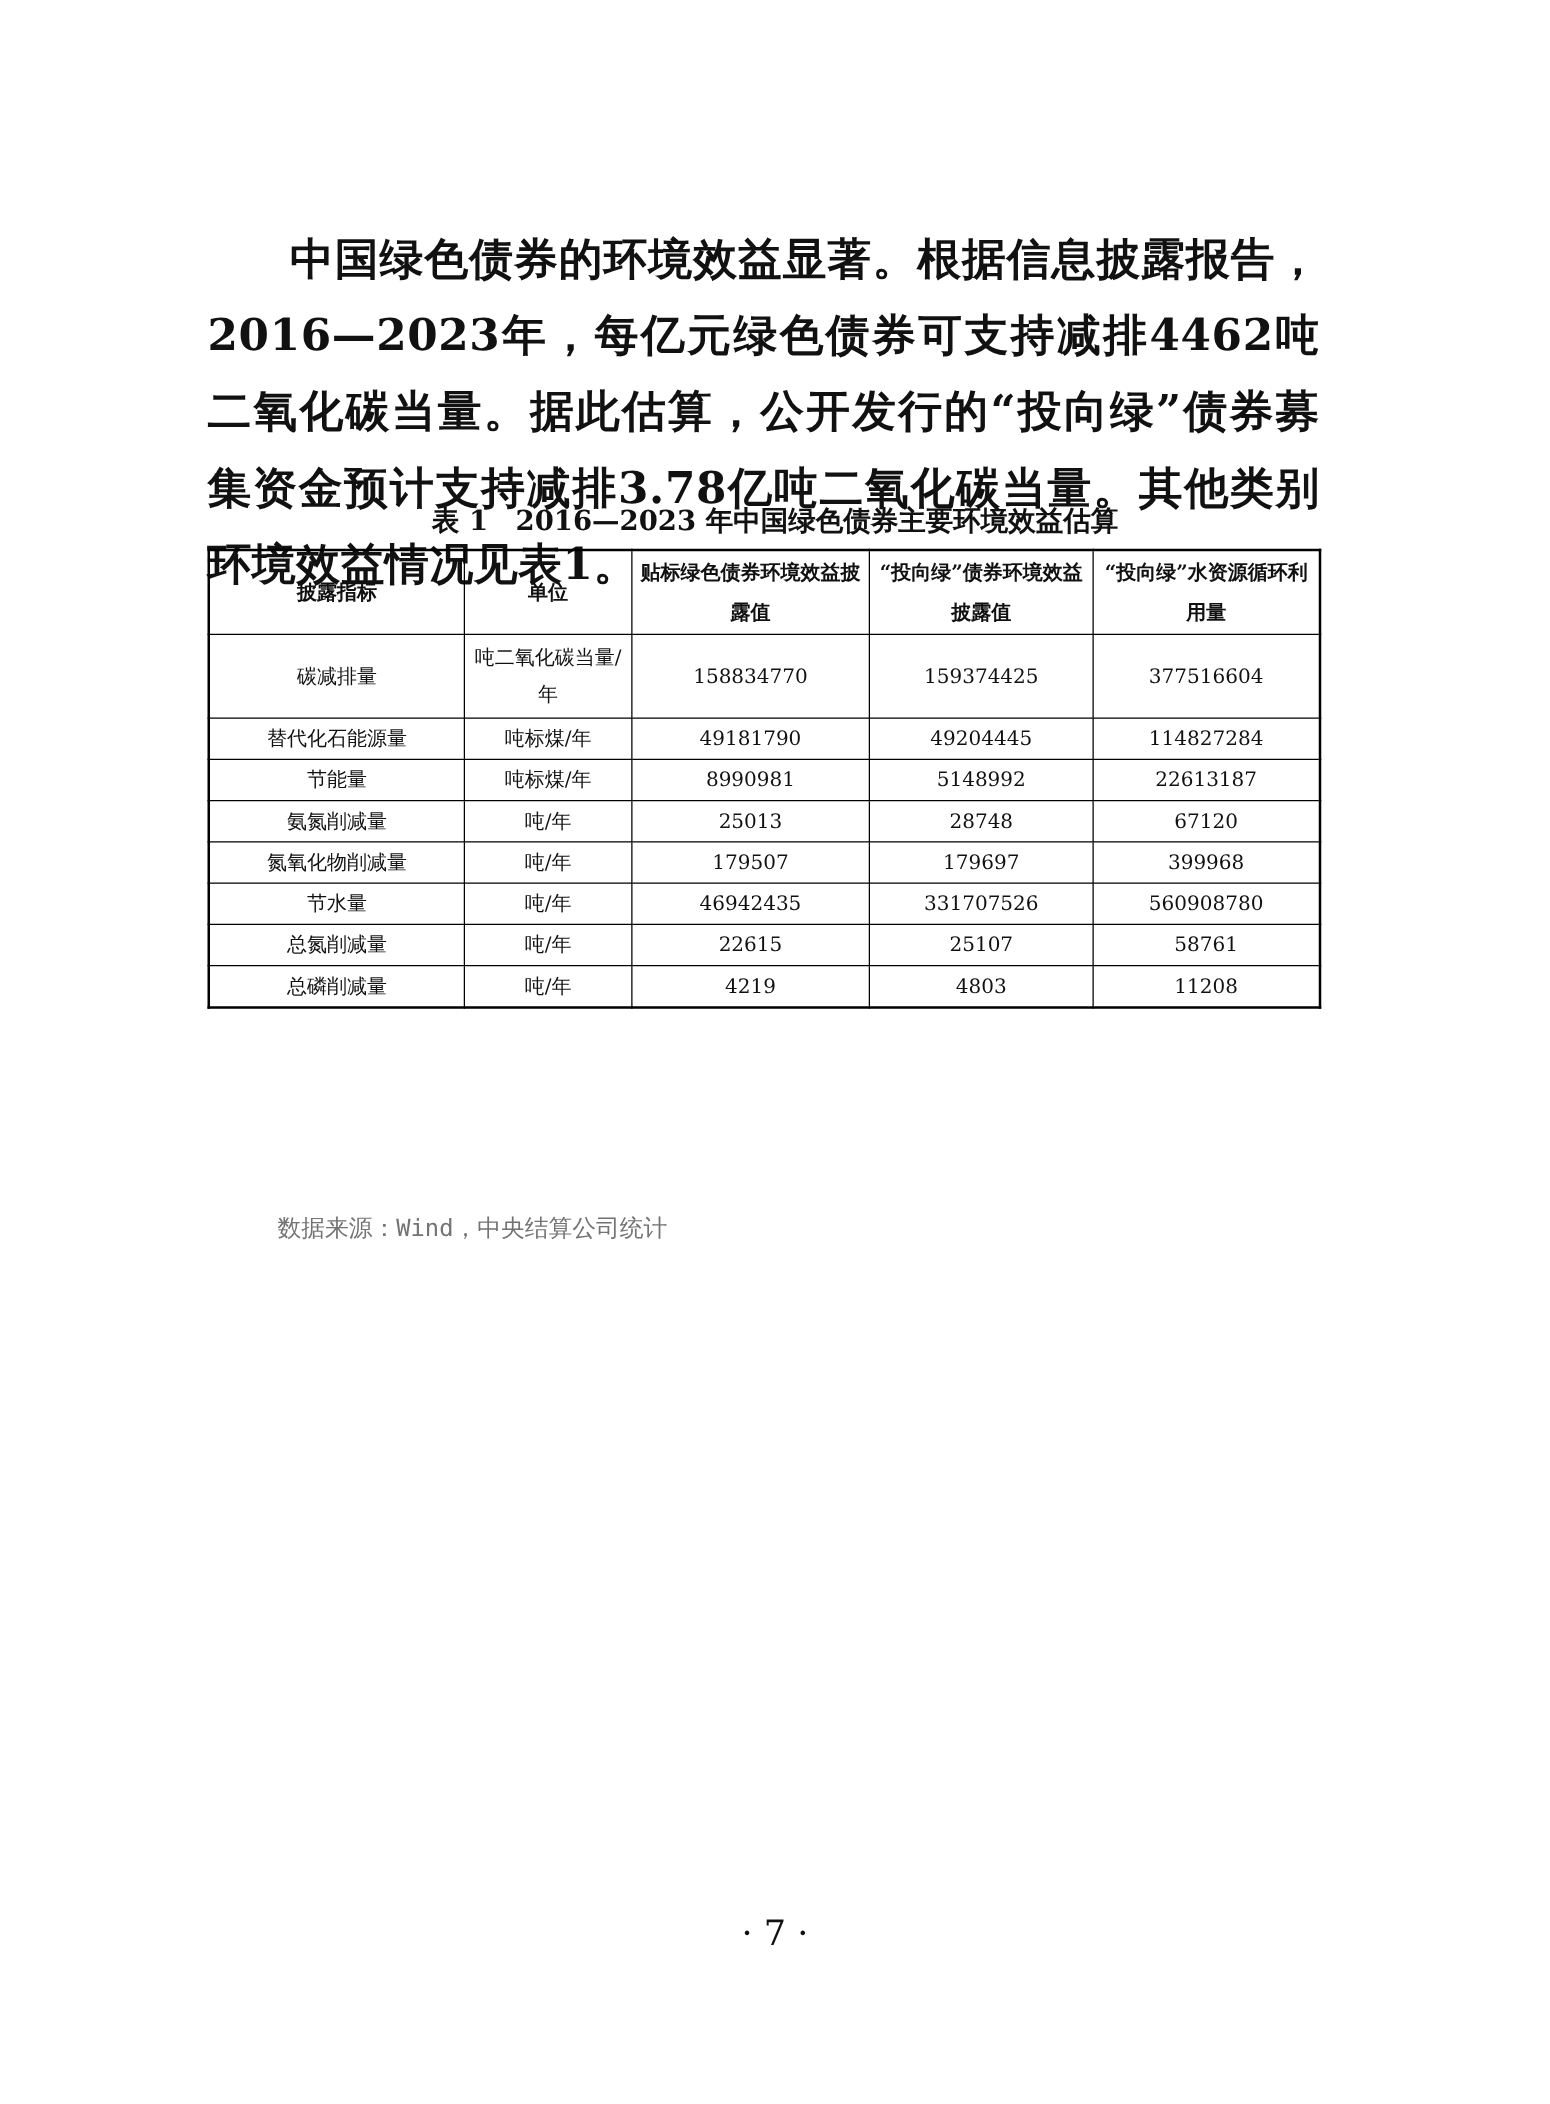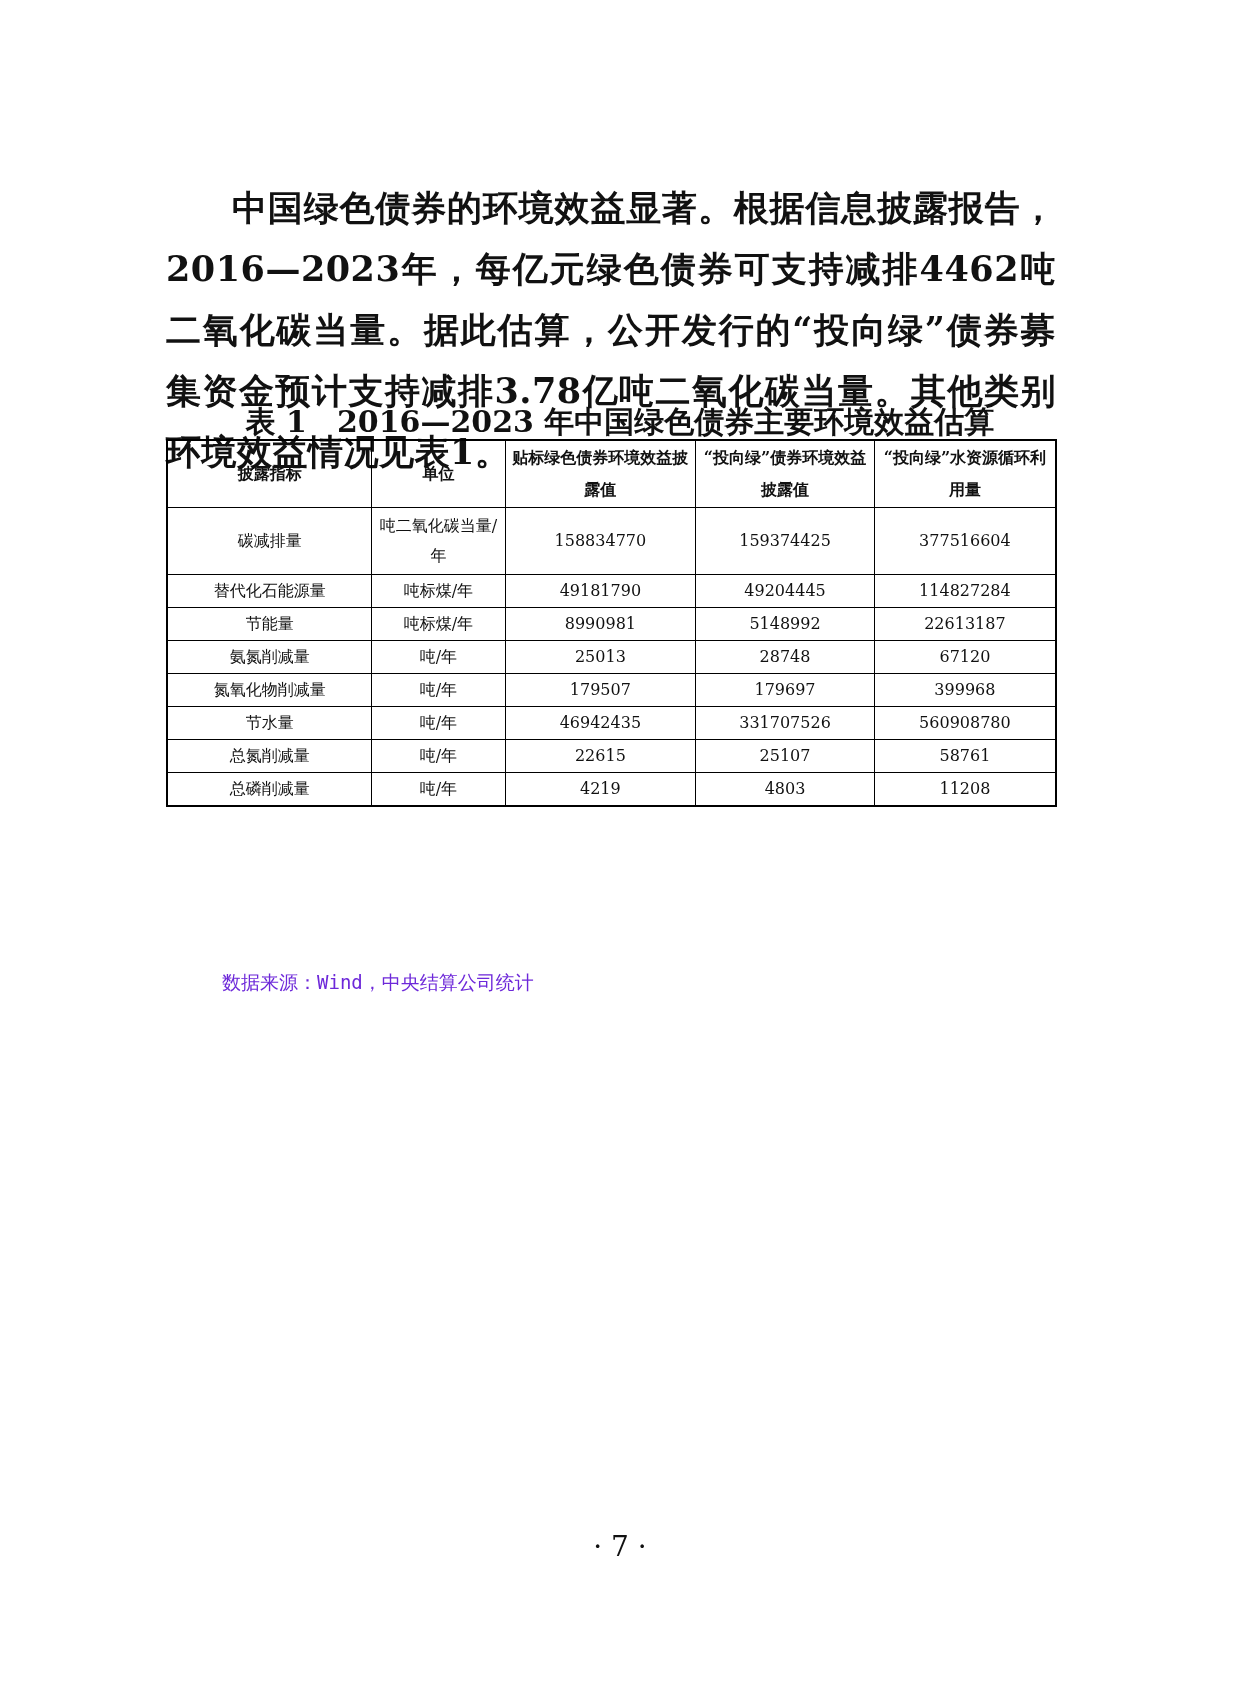--- a/index.html
+++ b/index.html
@@ -8,7 +8,7 @@
   .para { position:absolute; left:166px; top:142px; width:890px;
           font-size:35px; line-height:61px; text-align:justify; text-indent:66px; letter-spacing:0.5px;font-weight:bold; }
   .caption { position:absolute; left:0; width:1240px; top:402px; text-align:center;
-             font-size:30px; font-weight:bold; }
+             font-size:22px; font-weight:bold; }
   table { position:absolute; left:166px; top:439px; width:891px; border-collapse:collapse;
           font-size:16px; border:2px solid #000; }
   th, td { border:1.5px solid #000; text-align:center; padding:0 4px; }

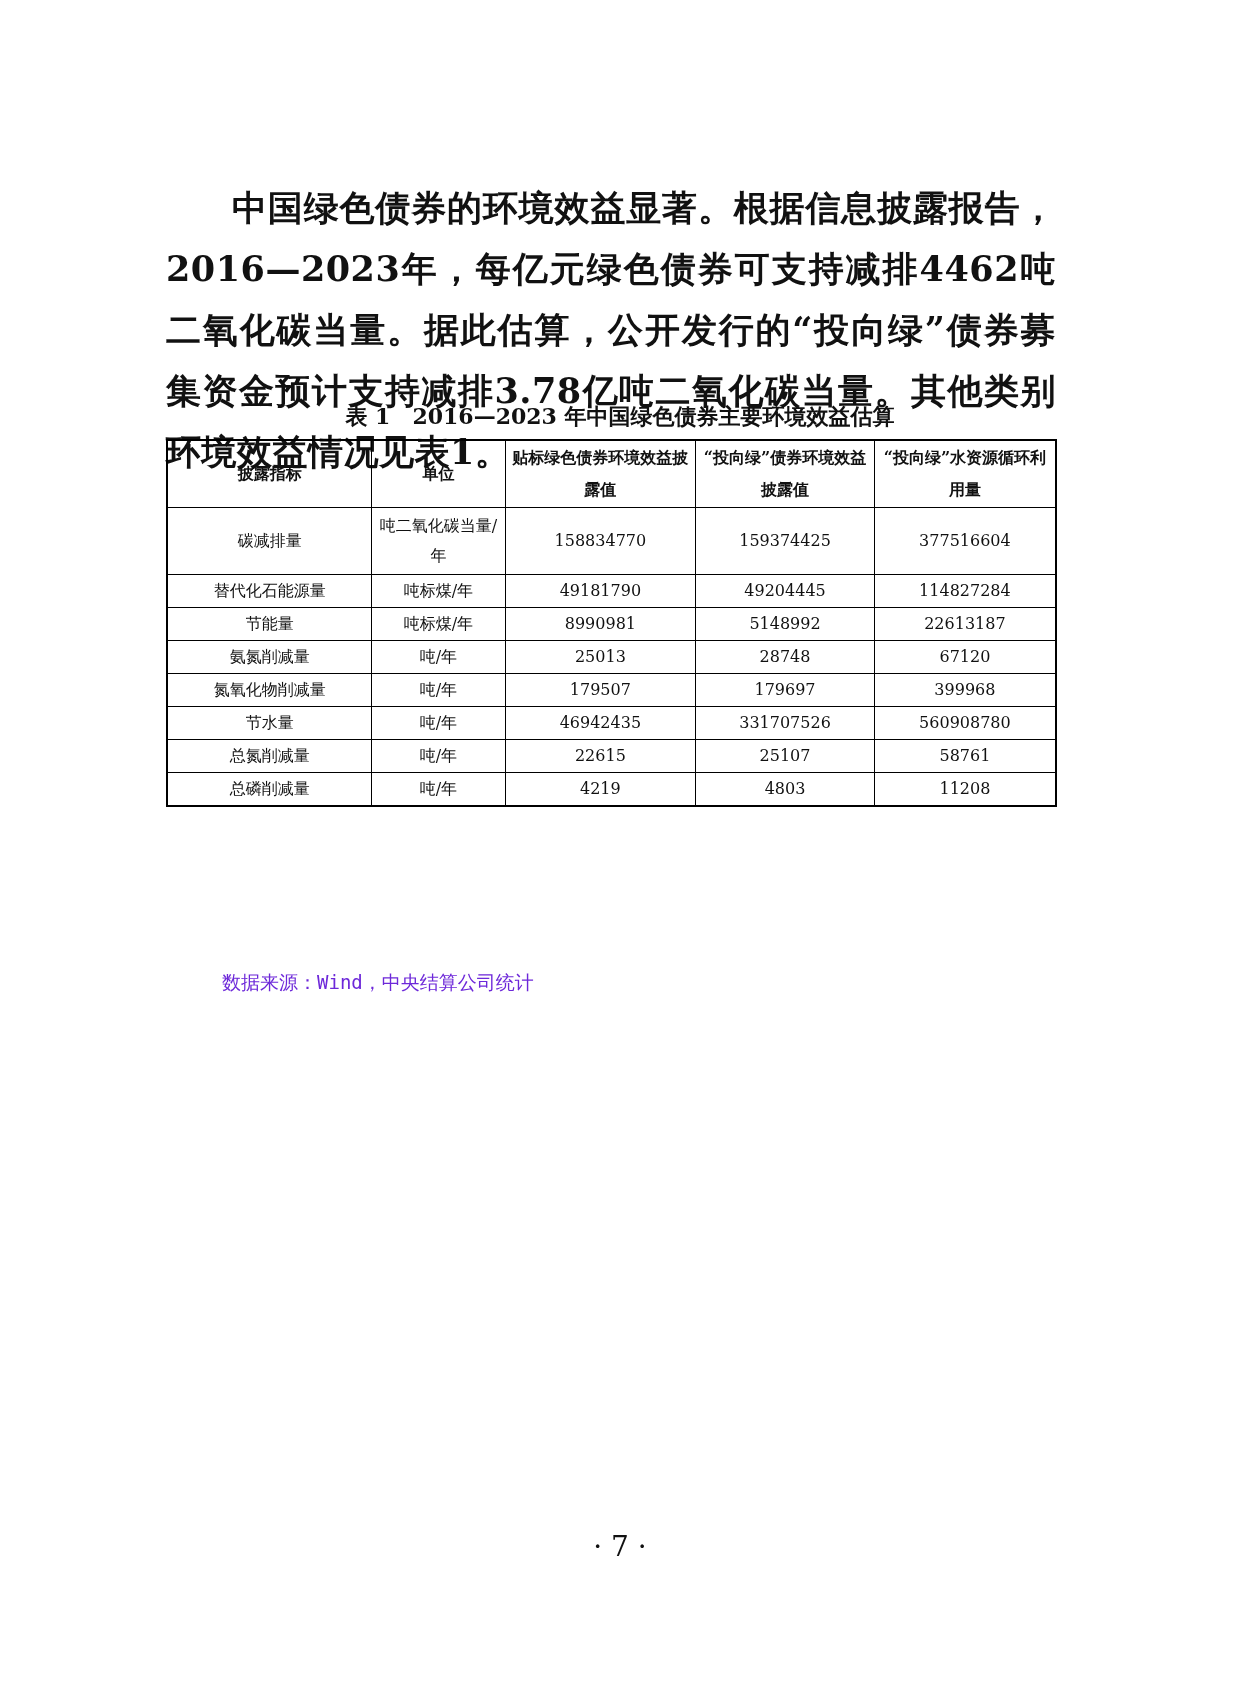--- a/index.html
+++ b/index.html
@@ -16,7 +16,7 @@
   td { height:32px; line-height:32px; }
   tr.tall td { height:66px; line-height:30px; }
   col.c1 { width:203px; } col.c2 { width:132px; } col.c3 { width:189px; } col.c4 { width:177px; } col.c5 { width:180px; }
-  .source { position:absolute; left:222px; top:970px; font-size:19px; font-family:"DejaVu Sans Mono","Liberation Mono",monospace; color:#6d28d9; }
+  .source { position:absolute; left:222px; top:970px; font-size:19px; font-family:"DejaVu Sans Mono","Liberation Mono",monospace; color:#737373; }
   .pagenum { position:absolute; left:0; width:1240px; top:1530px; text-align:center; font-size:28px; }
 </style>
 </head>

